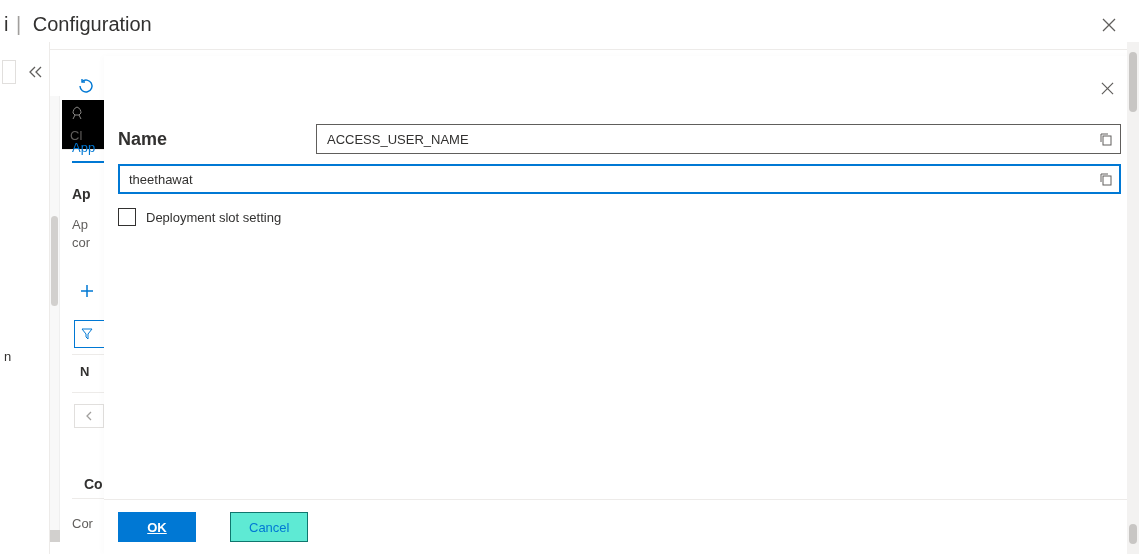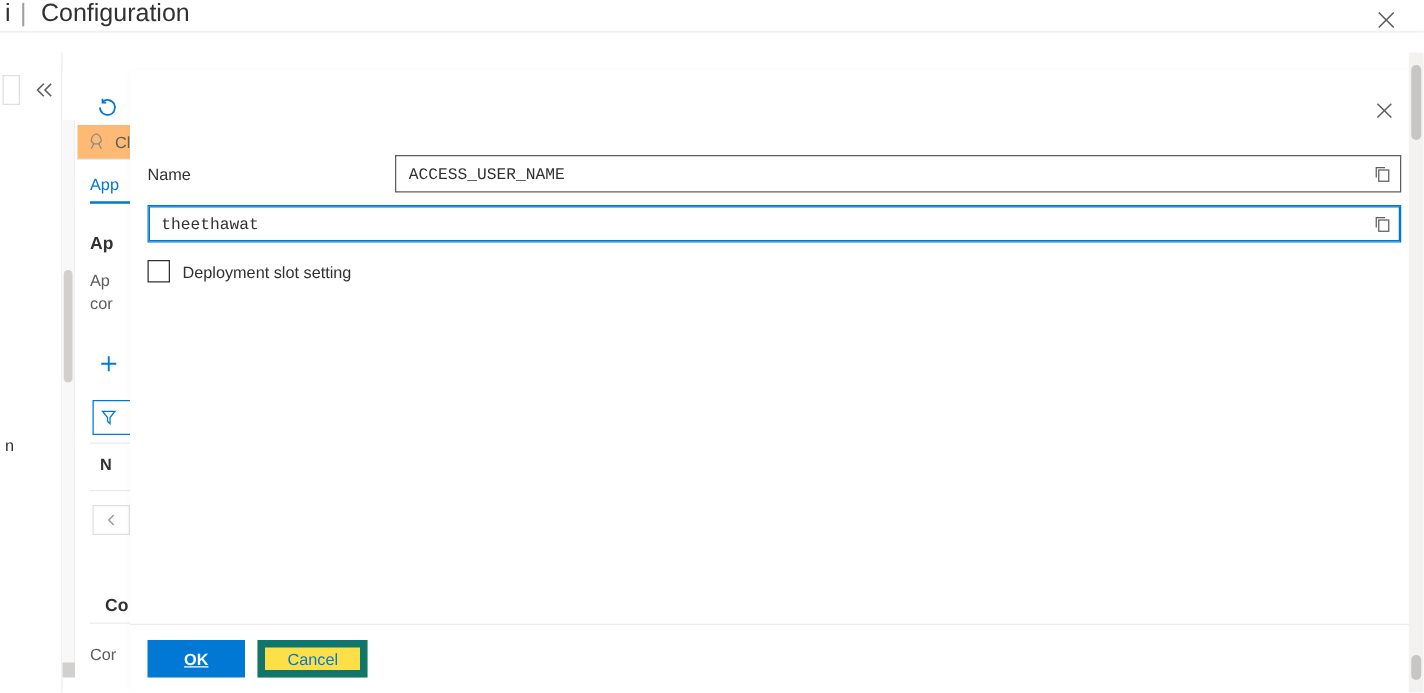--- a/index.html
+++ b/index.html
@@ -16,7 +16,8 @@
     
     .page-header {
       display: flex;
-      height: 26px;
+      align-items: center;
+      height: 50px;
       padding: 0 14px 0 0;
       border-bottom: 1px solid #edebe9;
     }

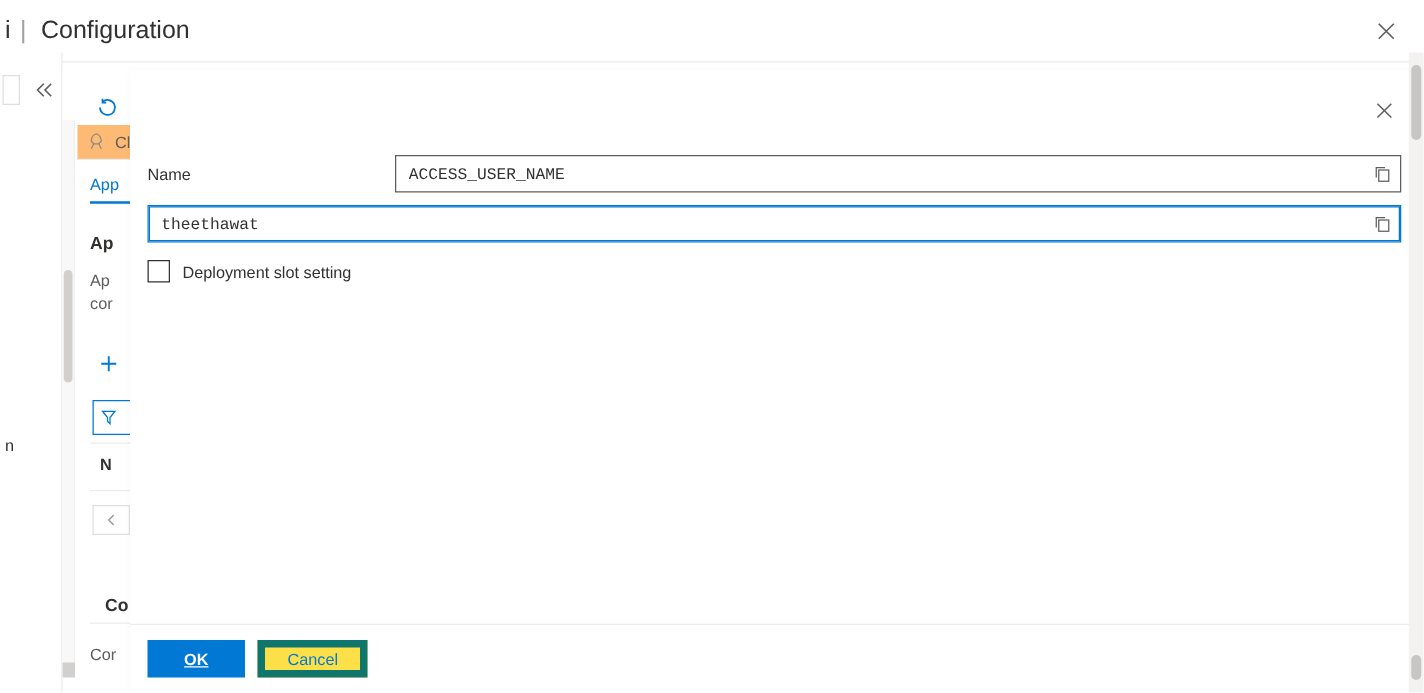--- a/index.html
+++ b/index.html
@@ -94,10 +94,11 @@
       position: absolute; top: 44px; left: 12px;
       display: flex; align-items: flex-start; gap: 8px;
       padding: 6px 8px;
-      background: #fdba74;
+      background: #000000;
       border-bottom: 1px solid #edebe9;
       width: 56px; overflow: hidden; white-space: nowrap;
       color: #605e5c;
+      flex-direction: column;
     }
     .under-panel .rocket-row .ricon { color: #8a8886; font-size: 14px; }
     .under-panel .tabrow {

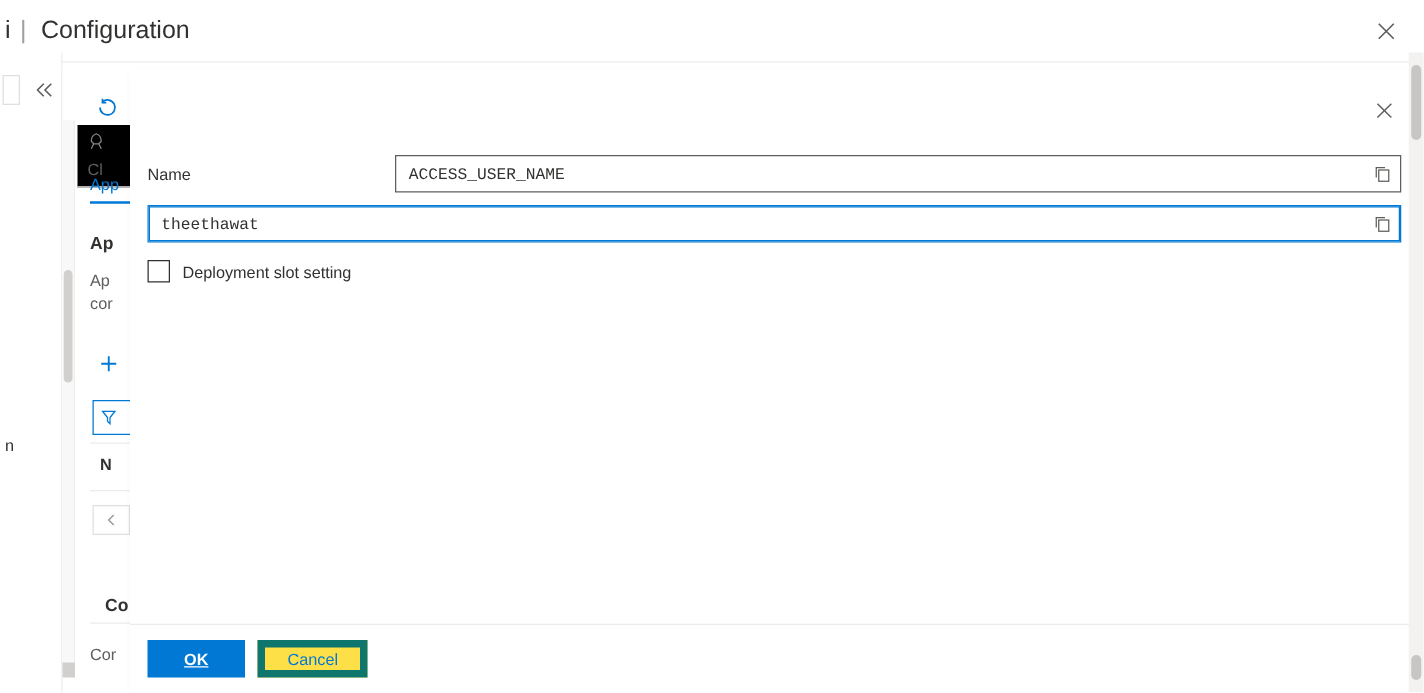--- a/index.html
+++ b/index.html
@@ -199,7 +199,7 @@
     }
     .form-row .label {
       width: 198px;
-      font-size: 13px; color: #323130;
+      font-size: 18px; color: #323130; font-weight: bold;
     }
     .form-row .field-wrap {
       flex: 1;

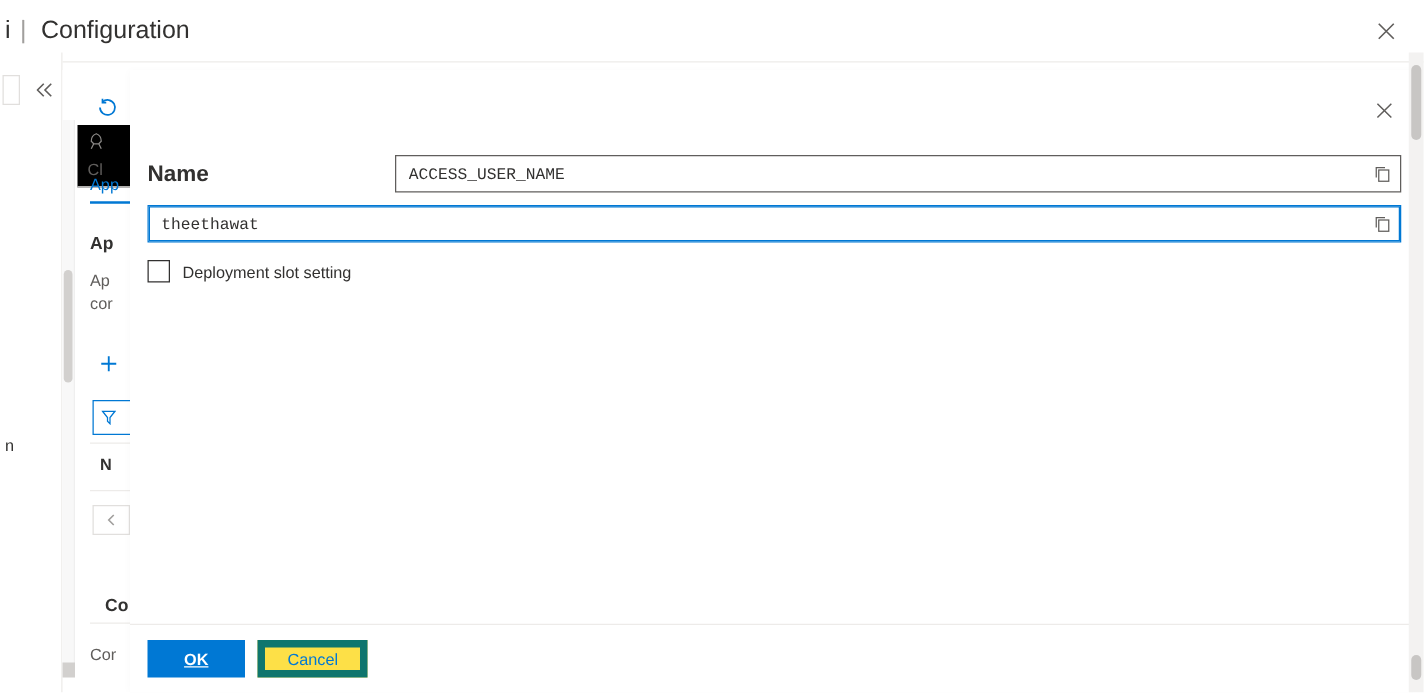--- a/index.html
+++ b/index.html
@@ -210,7 +210,7 @@
       height: 30px;
       padding: 4px 34px 4px 10px;
       border: 1px solid #605e5c;
-      font-family: Liberation Mono, monospace;
+      font-family: Liberation Sans, sans-serif;
       font-size: 13px;
       color: #323130;
       outline: none;

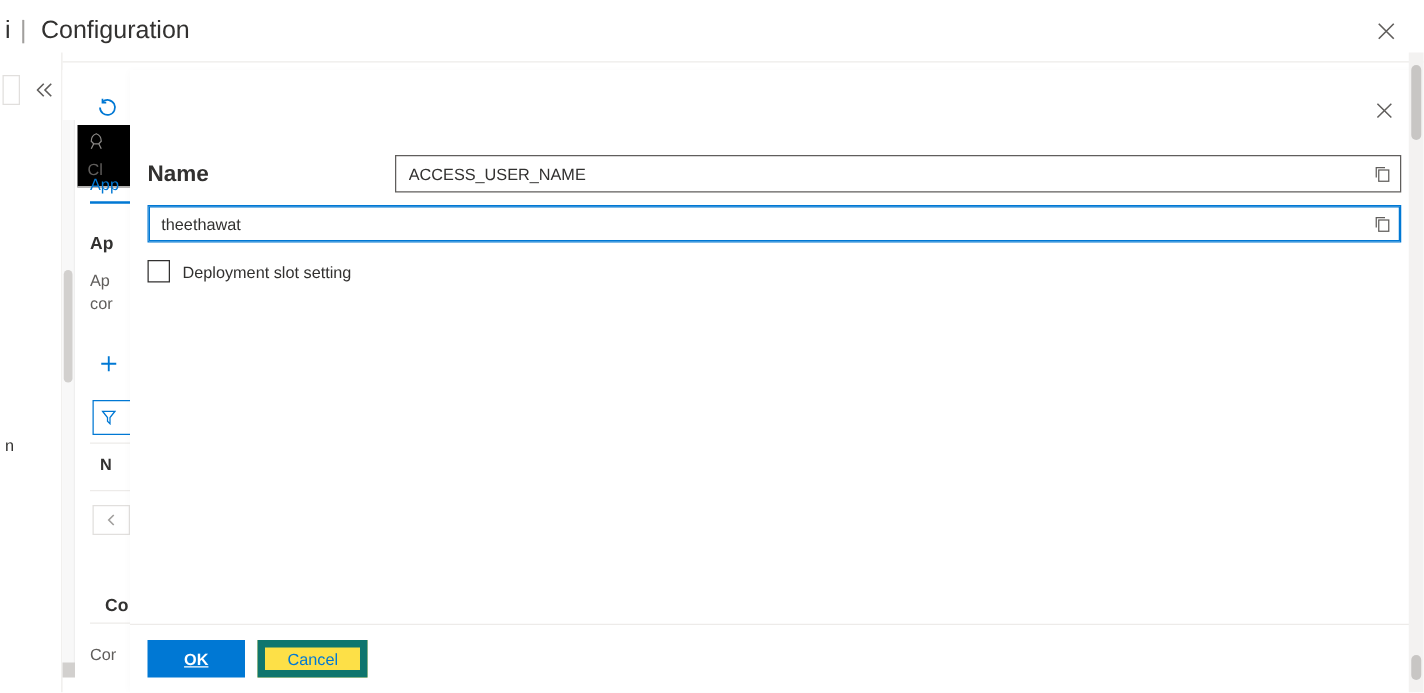--- a/index.html
+++ b/index.html
@@ -250,7 +250,7 @@
       font-family: inherit;
     }
     .btn-primary { background: #0078d4; color: #fff; font-weight: 600; text-decoration: underline; }
-    .btn-secondary { background: #fde047; border: 6px solid #0f766e; color: #0078d4; }
+    .btn-secondary { background: #5eead4; border: 1px solid #0f766e; color: #0078d4; margin-left: 24px; }
 
     
     .right-scroll {

